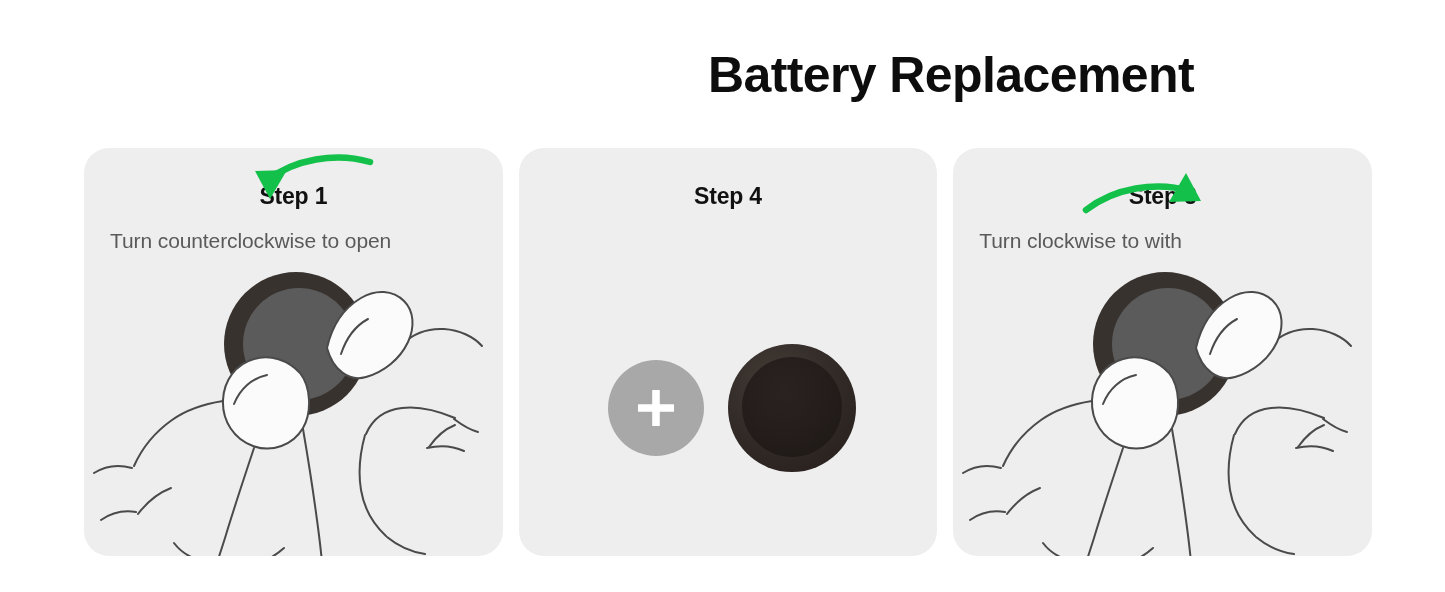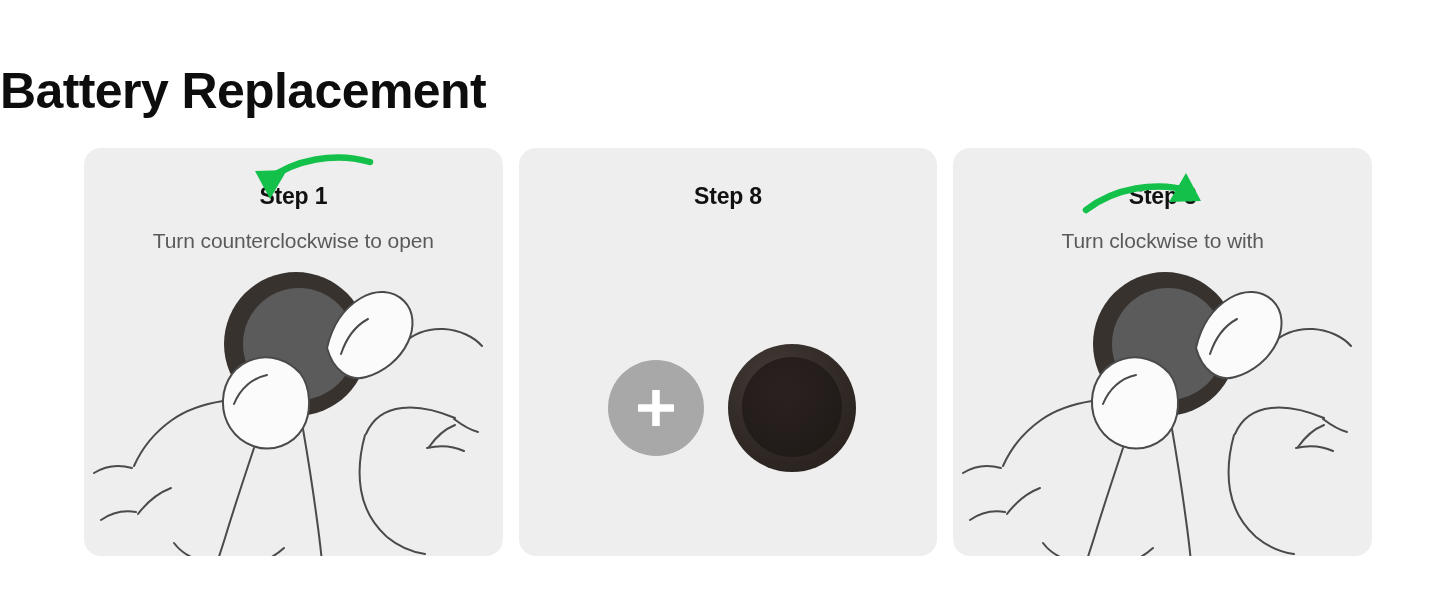--- a/index.html
+++ b/index.html
@@ -21,10 +21,10 @@
   }
   .page-title {
     position: absolute;
-    top: 66px;
+    top: 50px;
     left: 0;
     width: 1194px;
-    text-align: left;
+    text-align: right;
     font-size: 50px;
     font-weight: 700;
     letter-spacing: -0.6px;

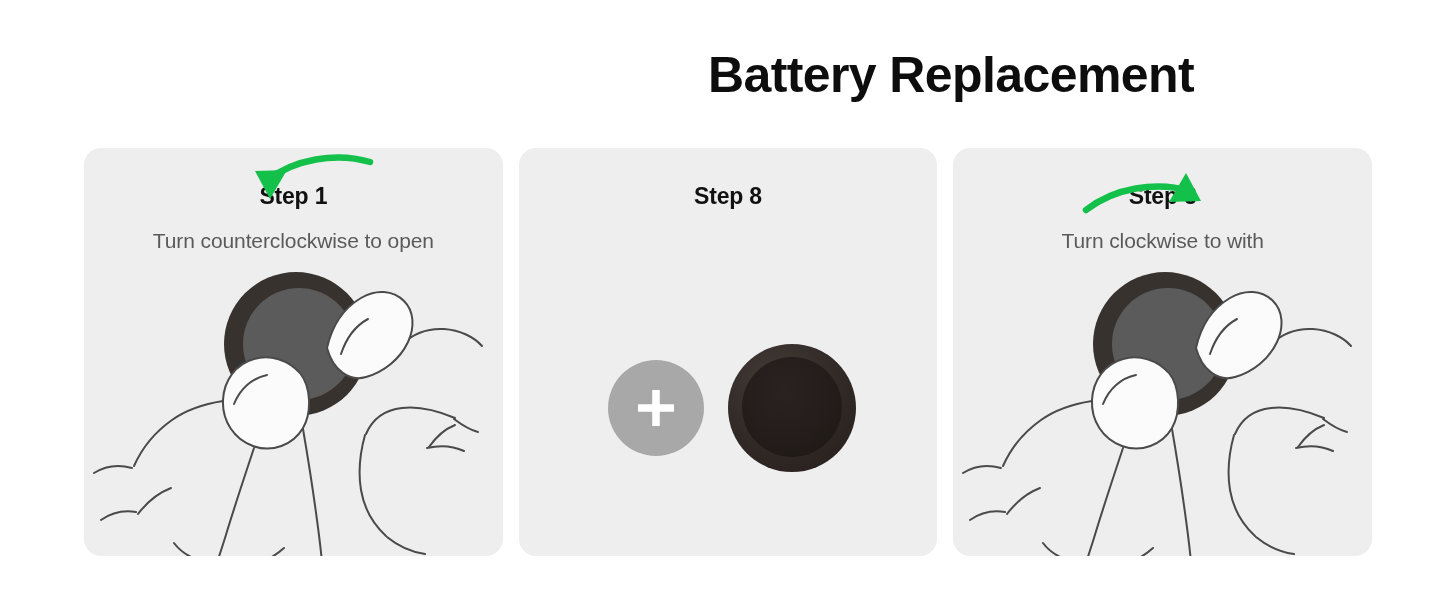--- a/index.html
+++ b/index.html
@@ -46,7 +46,7 @@
     width: 419px;
     height: 408px;
     background: #eeeeee;
-    border-radius: 17px;
+    border-radius: 25px;
     overflow: hidden;
     box-sizing: border-box;
   }

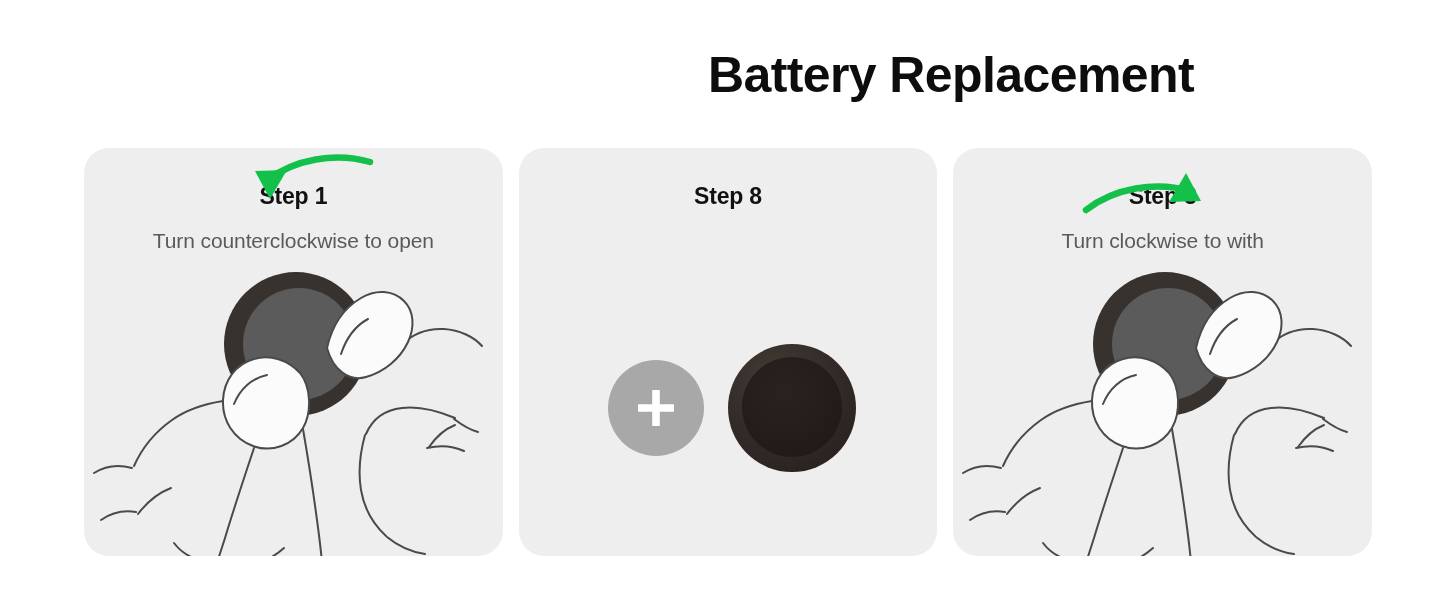--- a/index.html
+++ b/index.html
@@ -159,7 +159,7 @@
     </div>
 
     <div class="card">
-      <div class="card-step">Step 8</div>
+      <div class="card-step">Step 4</div>
 
       <div class="art">
         <svg viewBox="0 0 419 408" xmlns="http://www.w3.org/2000/svg">

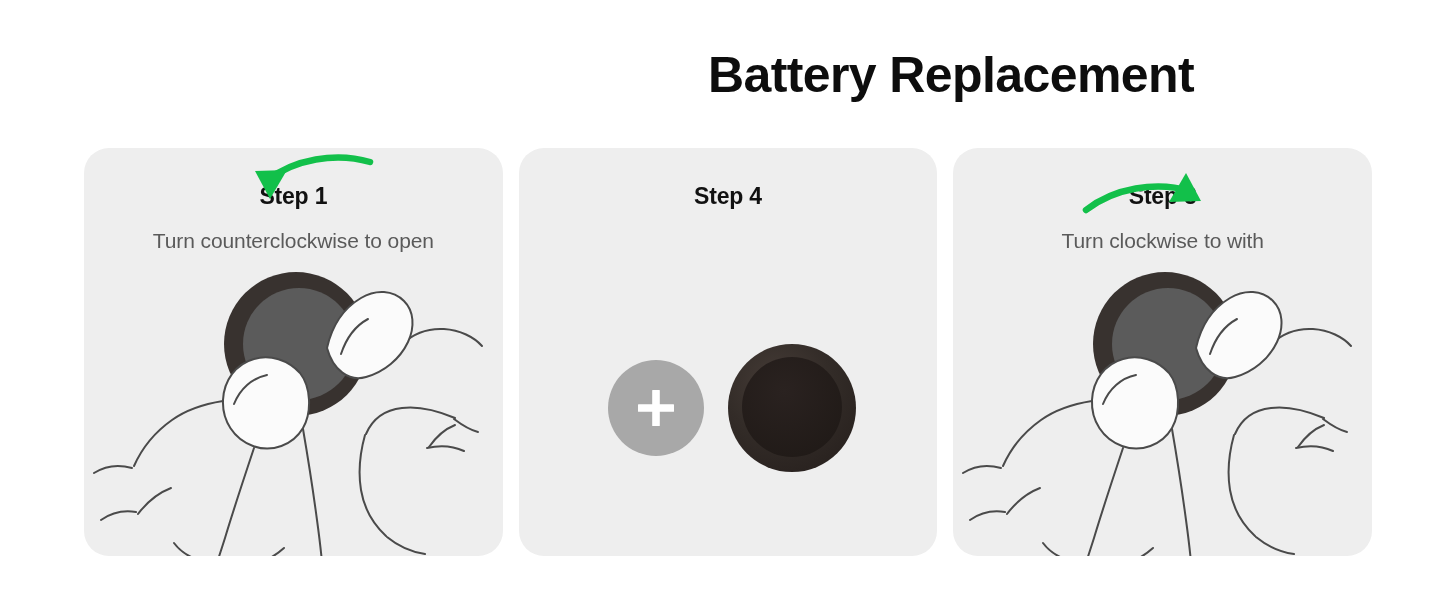--- a/index.html
+++ b/index.html
@@ -69,7 +69,6 @@
     width: 100%;
     padding: 0 26px;
     box-sizing: border-box;
-    text-align: center;
     font-size: 21px;
     font-weight: 400;
     color: #5a5a5a;

